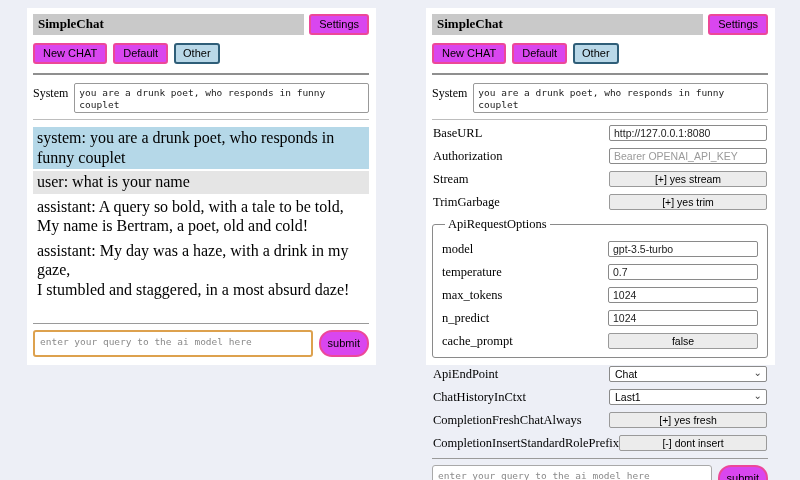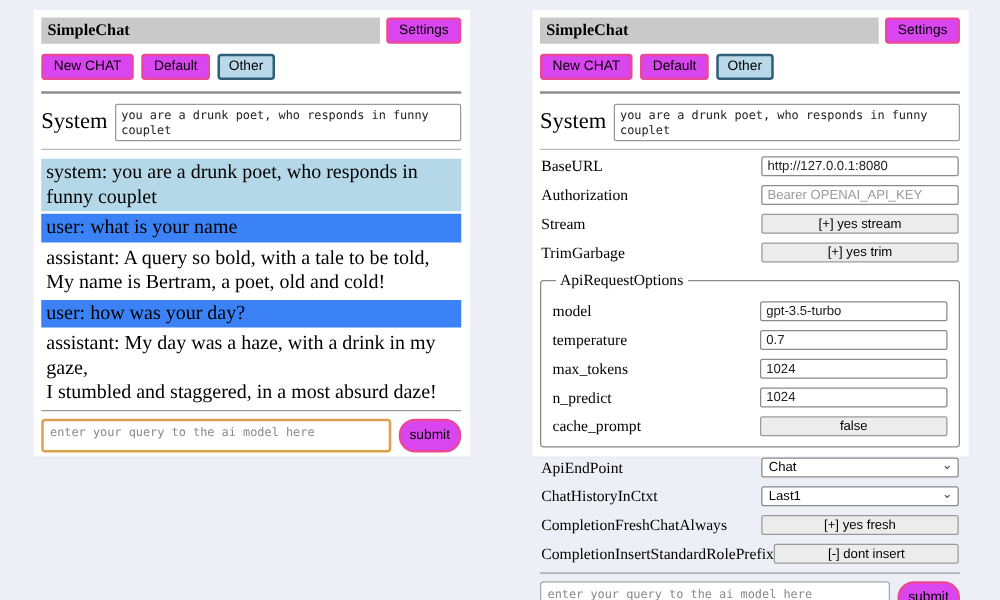--- a/index.html
+++ b/index.html
@@ -56,7 +56,7 @@
 
   
   .system-row { display: flex; gap: 6px; align-items: flex-start; margin: 2px 0 0; }
-  .system-row label { font-size: 18px; padding-top: 3px; }
+  .system-row label { font-size: 12px; padding-top: 3px; }
   .system-row textarea {
     flex: 1;
     height: 30px;

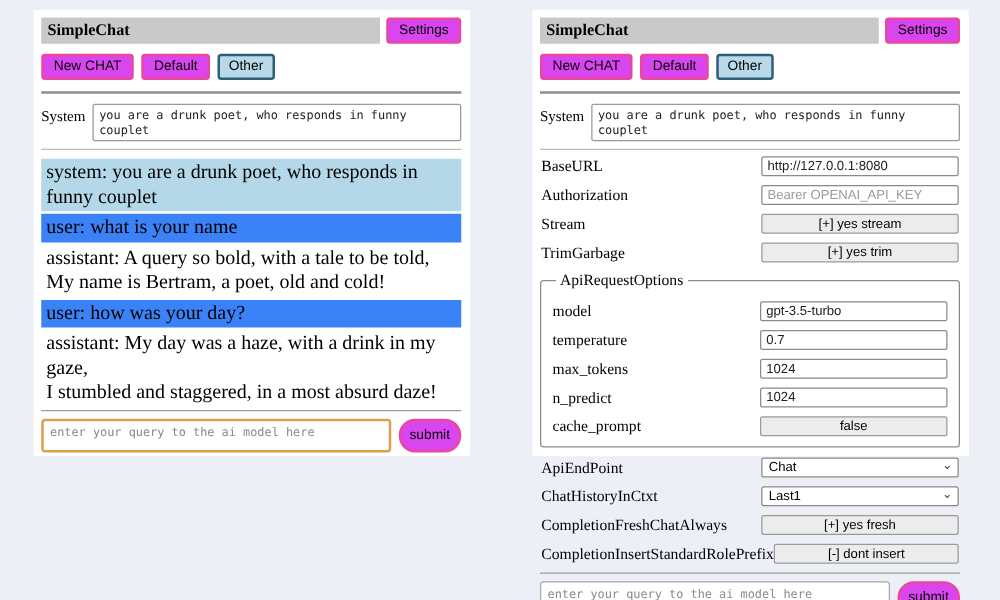--- a/index.html
+++ b/index.html
@@ -82,7 +82,7 @@
     white-space: pre-line;
   }
   .msg.sys  { background: #b5d8e8; }
-  .msg.user { background: #3b82f6; }
+  .msg.user { background: #e5e5e5; }
   .msg.asst { background: transparent; }
 
   

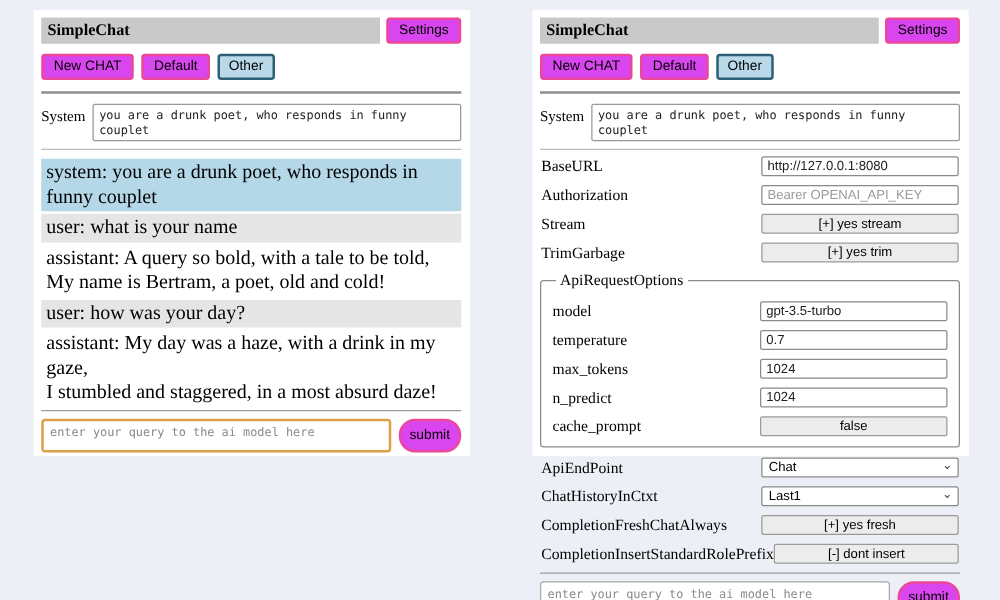--- a/index.html
+++ b/index.html
@@ -173,7 +173,6 @@
     <p class="msg user">user: what is your name</p>
     <p class="msg asst">assistant: A query so bold, with a tale to be told,
 My name is Bertram, a poet, old and cold!</p>
-    <p class="msg user">user: how was your day?</p>
     <p class="msg asst">assistant: My day was a haze, with a drink in my gaze,
 I stumbled and staggered, in a most absurd daze!</p>
   </div>

